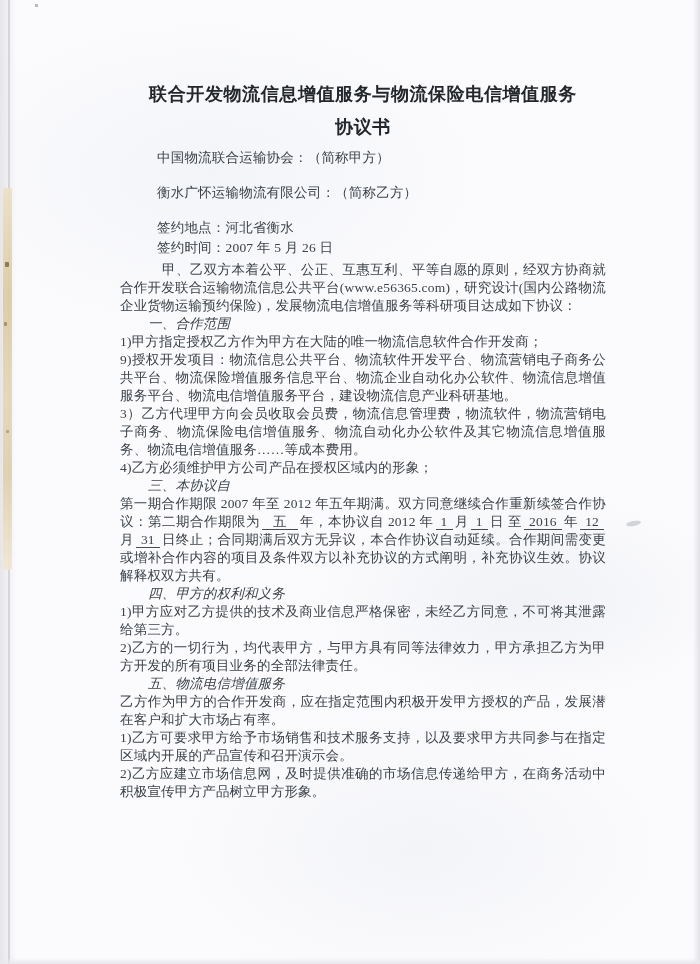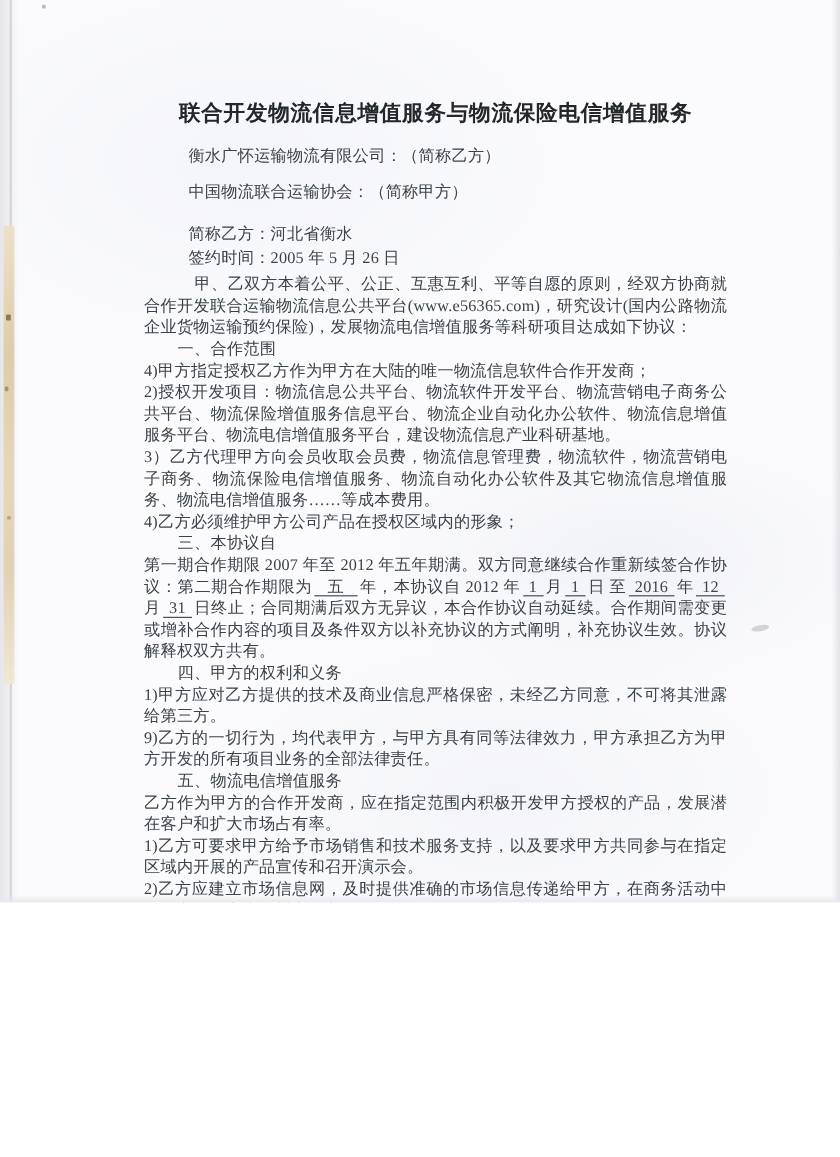--- a/index.html
+++ b/index.html
@@ -9,7 +9,7 @@
     font-family:"Liberation Serif","DejaVu Serif",serif;
   }
   .page{
-    position:relative;width:700px;height:752px;overflow:hidden;
+    position:relative;width:700px;height:964px;overflow:hidden;
     background:
       radial-gradient(ellipse 320px 160px at 75% 62%, rgba(205,210,222,.22), transparent 70%),
       radial-gradient(ellipse 420px 240px at 30% 18%, rgba(222,226,236,.25), transparent 72%),

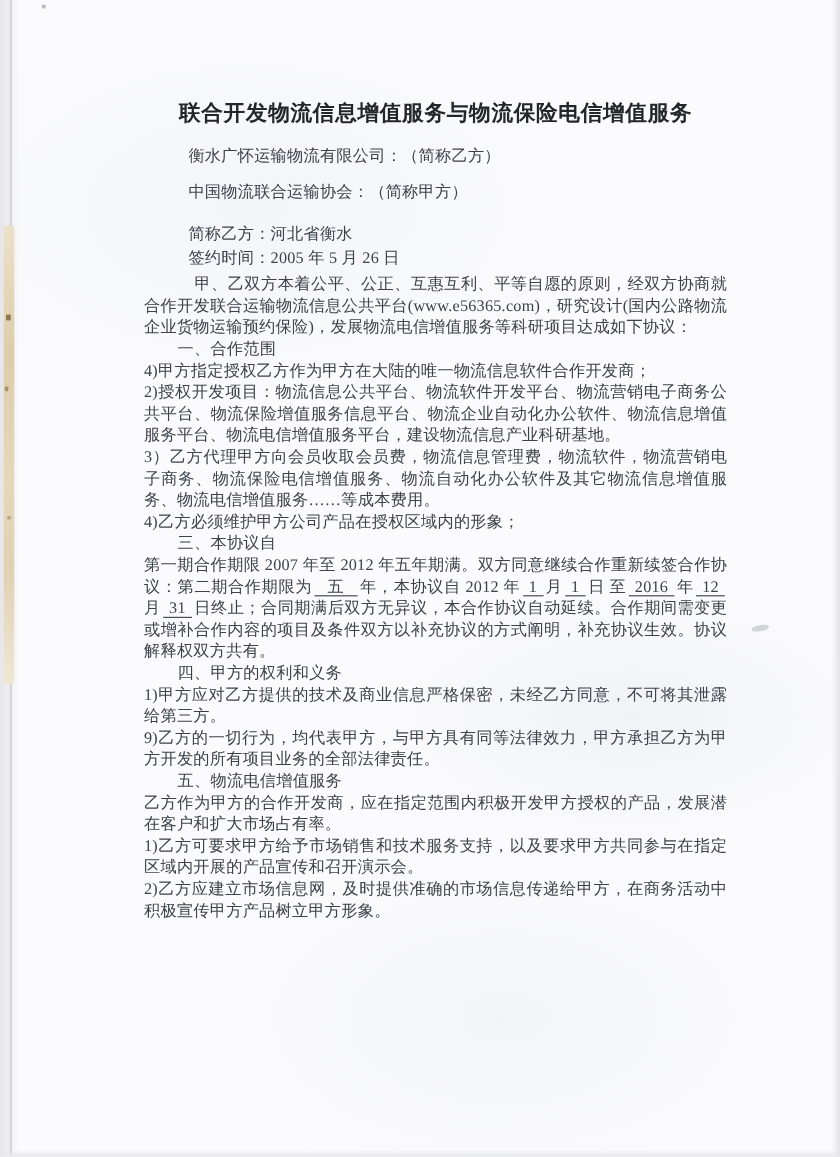--- a/index.html
+++ b/index.html
@@ -77,6 +77,7 @@
   <div class="content">
 
     <p class="title1">联合开发物流信息增值服务与物流保险电信增值服务</p>
+    <p class="title2">协议书</p>
 
     <p class="pline pb">衡水广怀运输物流有限公司：（简称乙方）</p>
     <p class="pline pa">中国物流联合运输协会：（简称甲方）</p>

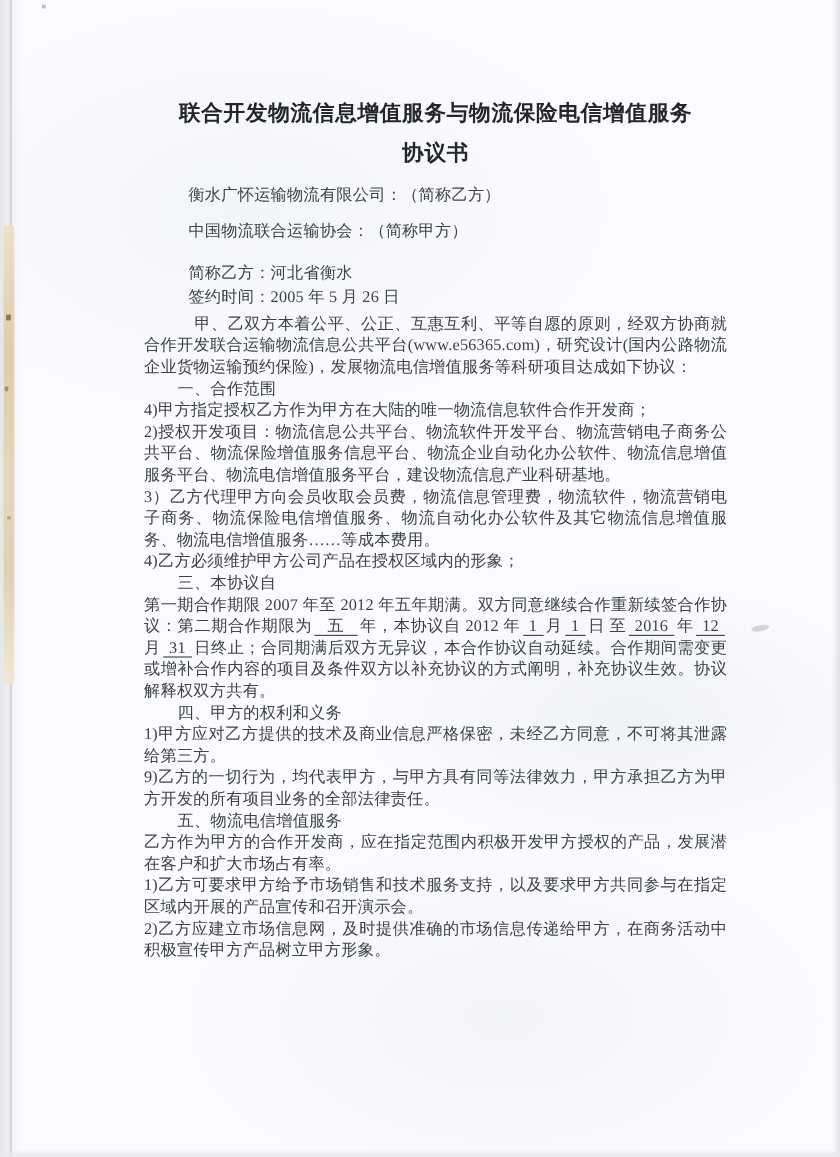--- a/index.html
+++ b/index.html
@@ -79,8 +79,8 @@
     <p class="title1">联合开发物流信息增值服务与物流保险电信增值服务</p>
     <p class="title2">协议书</p>
 
+    <p class="pline pa">中国物流联合运输协会：（简称甲方）</p>
     <p class="pline pb">衡水广怀运输物流有限公司：（简称乙方）</p>
-    <p class="pline pa">中国物流联合运输协会：（简称甲方）</p>
     <p class="pline pc">简称乙方：河北省衡水</p>
     <p class="pline pd">签约时间：2005 年 5 月 26 日</p>
 

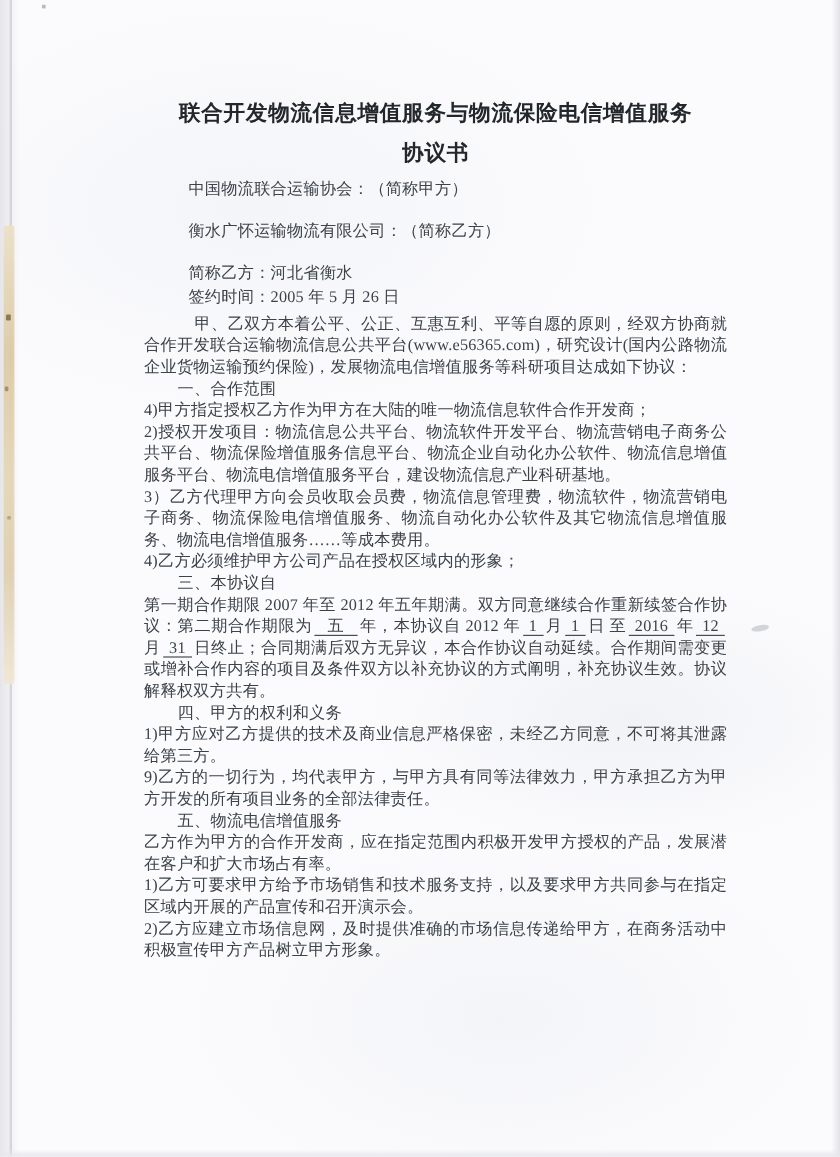--- a/index.html
+++ b/index.html
@@ -81,7 +81,7 @@
 
     <p class="pline pa">中国物流联合运输协会：（简称甲方）</p>
     <p class="pline pb">衡水广怀运输物流有限公司：（简称乙方）</p>
-    <p class="pline pc">简称乙方：河北省衡水</p>
+    <p class="pline pc">签约地点：河北省衡水</p>
     <p class="pline pd">签约时间：2005 年 5 月 26 日</p>
 
     <p class="intro">甲、乙双方本着公平、公正、互惠互利、平等自愿的原则，经双方协商就合作开发联合运输物流信息公共平台(www.e56365.com)，研究设计(国内公路物流企业货物运输预约保险)，发展物流电信增值服务等科研项目达成如下协议：</p>

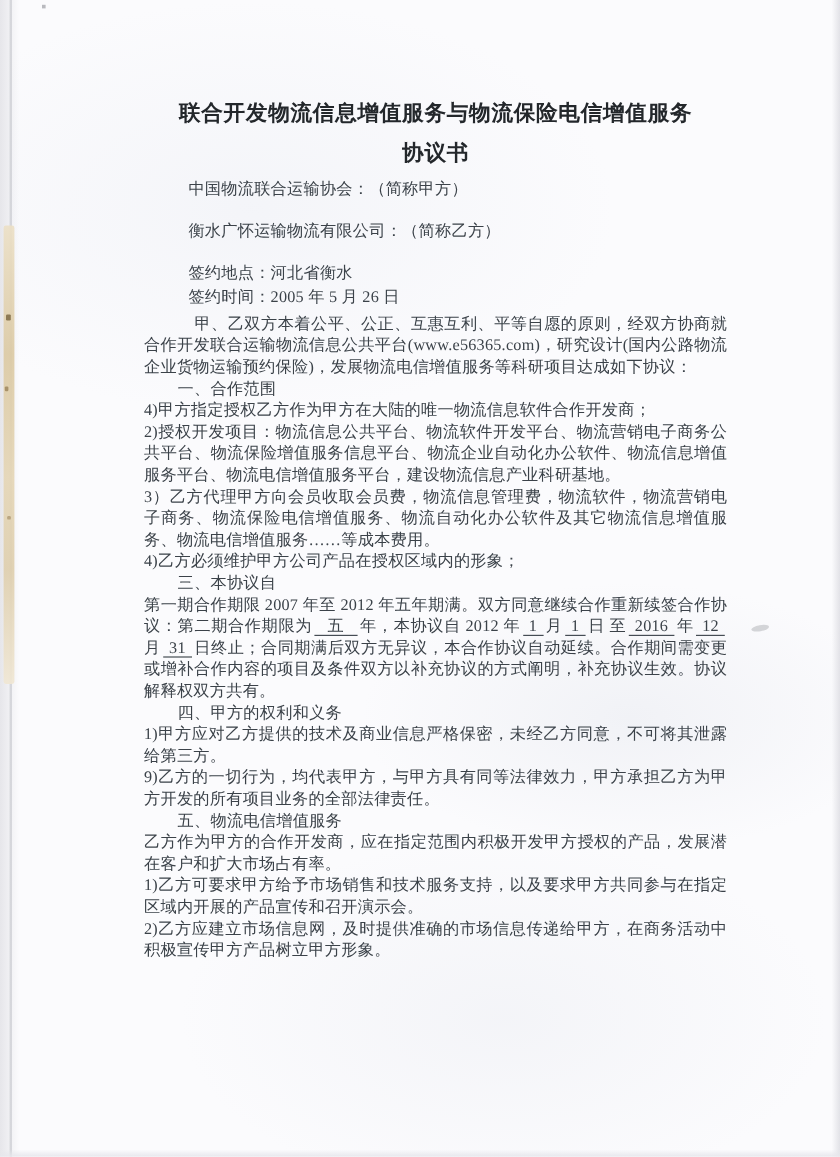--- a/index.html
+++ b/index.html
@@ -82,7 +82,7 @@
     <p class="pline pa">中国物流联合运输协会：（简称甲方）</p>
     <p class="pline pb">衡水广怀运输物流有限公司：（简称乙方）</p>
     <p class="pline pc">签约地点：河北省衡水</p>
-    <p class="pline pd">签约时间：2005 年 5 月 26 日</p>
+    <p class="pline pd">签约时间：2007 年 5 月 26 日</p>
 
     <p class="intro">甲、乙双方本着公平、公正、互惠互利、平等自愿的原则，经双方协商就合作开发联合运输物流信息公共平台(www.e56365.com)，研究设计(国内公路物流企业货物运输预约保险)，发展物流电信增值服务等科研项目达成如下协议：</p>
 

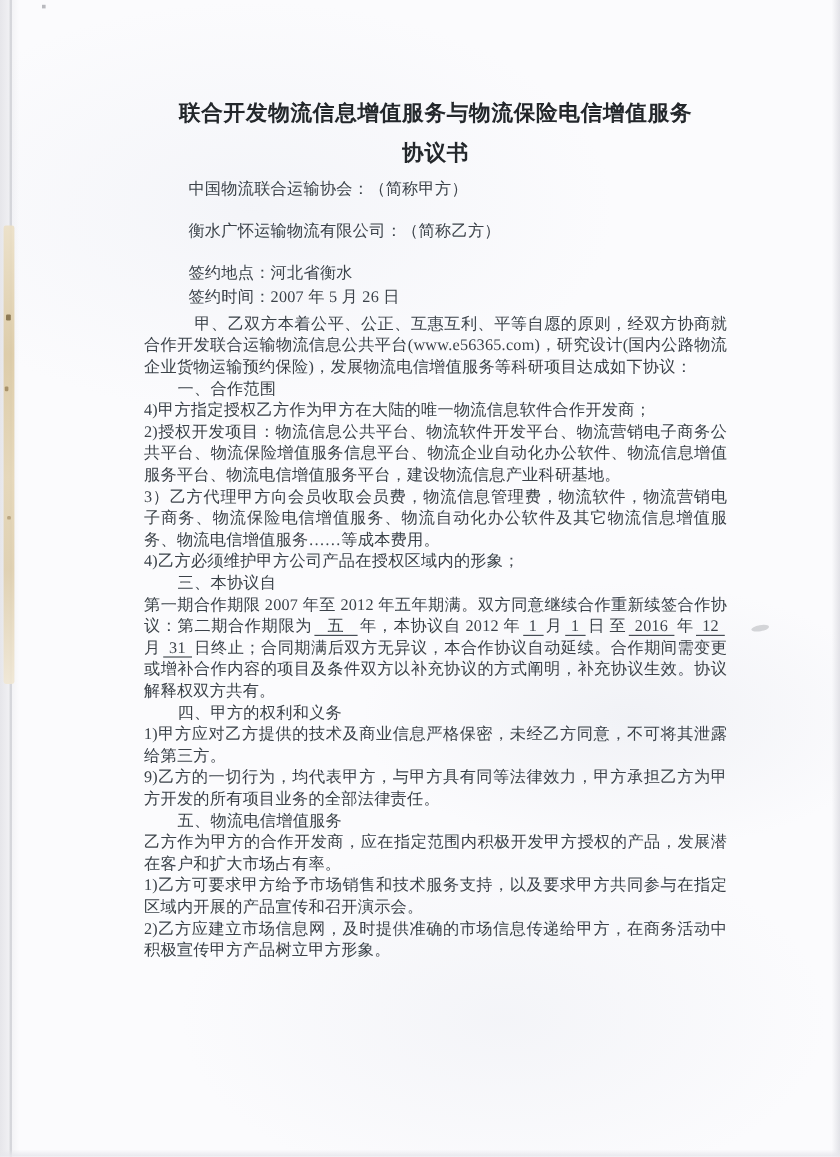--- a/index.html
+++ b/index.html
@@ -53,7 +53,7 @@
   .pline.pc{margin-top:17px;}
   .pline.pd{margin-top:2px;}
   .intro{margin:4px 0 0;text-indent:42px;}
-  .sec-heading{margin:0;padding-left:28px;}
+  .sec-heading{margin:0;padding-left:28px;font-style:italic;}
   .item,.lead,.term{margin:0;}
   .blank{border-bottom:1px solid #454c54;padding:0 5px;margin:0 2px;white-space:nowrap;}
   .blank.wide{padding:0 11px;}

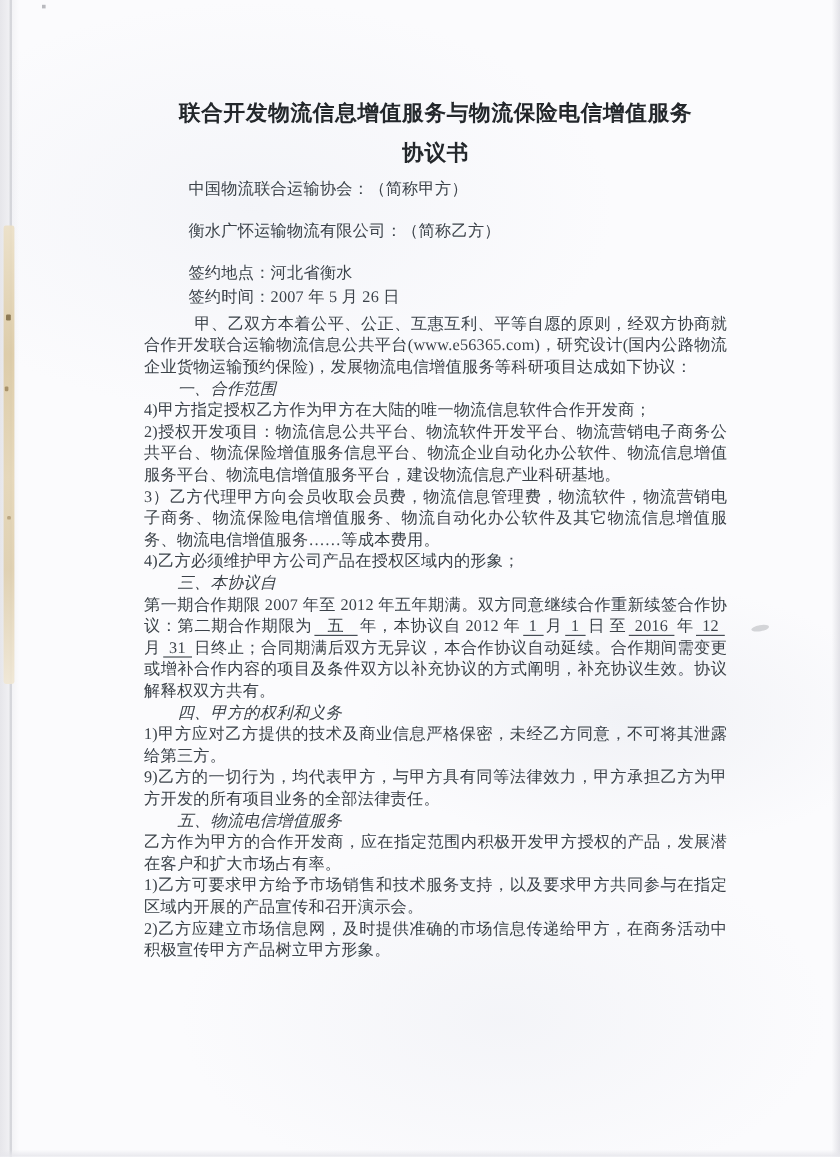--- a/index.html
+++ b/index.html
@@ -87,7 +87,7 @@
     <p class="intro">甲、乙双方本着公平、公正、互惠互利、平等自愿的原则，经双方协商就合作开发联合运输物流信息公共平台(www.e56365.com)，研究设计(国内公路物流企业货物运输预约保险)，发展物流电信增值服务等科研项目达成如下协议：</p>
 
     <p class="sec-heading">一、合作范围</p>
-    <p class="item">4)甲方指定授权乙方作为甲方在大陆的唯一物流信息软件合作开发商；</p>
+    <p class="item">1)甲方指定授权乙方作为甲方在大陆的唯一物流信息软件合作开发商；</p>
     <p class="item">2)授权开发项目：物流信息公共平台、物流软件开发平台、物流营销电子商务公共平台、物流保险增值服务信息平台、物流企业自动化办公软件、物流信息增值服务平台、物流电信增值服务平台，建设物流信息产业科研基地。</p>
     <p class="item">3）乙方代理甲方向会员收取会员费，物流信息管理费，物流软件，物流营销电子商务、物流保险电信增值服务、物流自动化办公软件及其它物流信息增值服务、物流电信增值服务……等成本费用。</p>
 

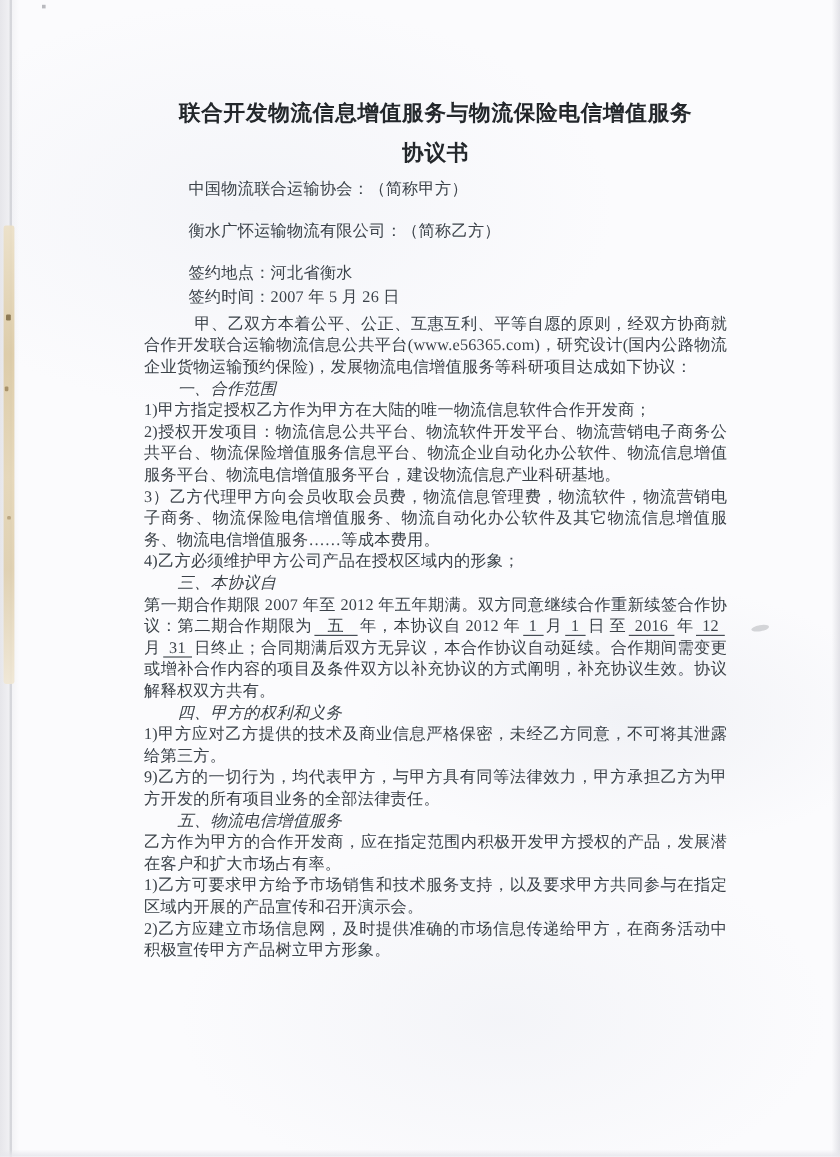--- a/index.html
+++ b/index.html
@@ -88,7 +88,7 @@
 
     <p class="sec-heading">一、合作范围</p>
     <p class="item">1)甲方指定授权乙方作为甲方在大陆的唯一物流信息软件合作开发商；</p>
-    <p class="item">2)授权开发项目：物流信息公共平台、物流软件开发平台、物流营销电子商务公共平台、物流保险增值服务信息平台、物流企业自动化办公软件、物流信息增值服务平台、物流电信增值服务平台，建设物流信息产业科研基地。</p>
+    <p class="item">9)授权开发项目：物流信息公共平台、物流软件开发平台、物流营销电子商务公共平台、物流保险增值服务信息平台、物流企业自动化办公软件、物流信息增值服务平台、物流电信增值服务平台，建设物流信息产业科研基地。</p>
     <p class="item">3）乙方代理甲方向会员收取会员费，物流信息管理费，物流软件，物流营销电子商务、物流保险电信增值服务、物流自动化办公软件及其它物流信息增值服务、物流电信增值服务……等成本费用。</p>
 
     <p class="item">4)乙方必须维护甲方公司产品在授权区域内的形象；</p>

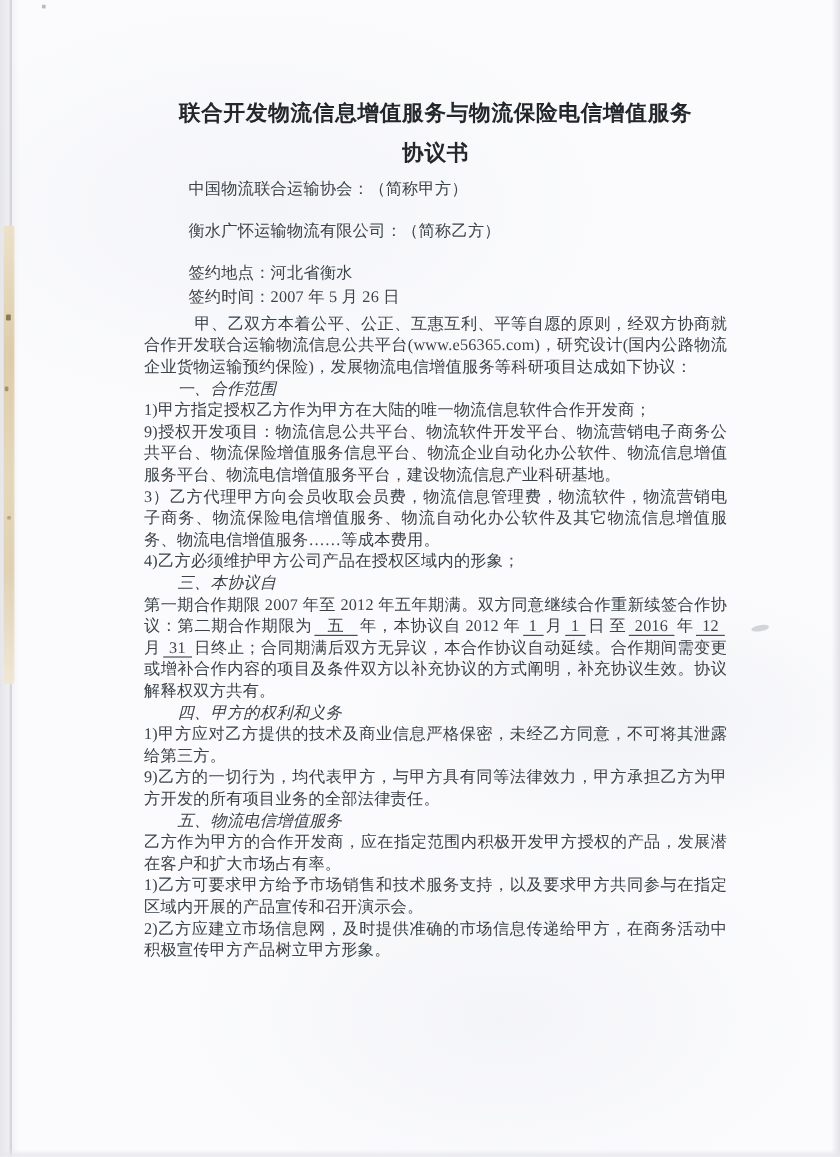--- a/index.html
+++ b/index.html
@@ -98,7 +98,7 @@
 
     <p class="sec-heading">四、甲方的权利和义务</p>
     <p class="item">1)甲方应对乙方提供的技术及商业信息严格保密，未经乙方同意，不可将其泄露给第三方。</p>
-    <p class="item">9)乙方的一切行为，均代表甲方，与甲方具有同等法律效力，甲方承担乙方为甲方开发的所有项目业务的全部法律责任。</p>
+    <p class="item">2)乙方的一切行为，均代表甲方，与甲方具有同等法律效力，甲方承担乙方为甲方开发的所有项目业务的全部法律责任。</p>
 
     <p class="sec-heading">五、物流电信增值服务</p>
     <p class="lead">乙方作为甲方的合作开发商，应在指定范围内积极开发甲方授权的产品，发展潜在客户和扩大市场占有率。</p>

